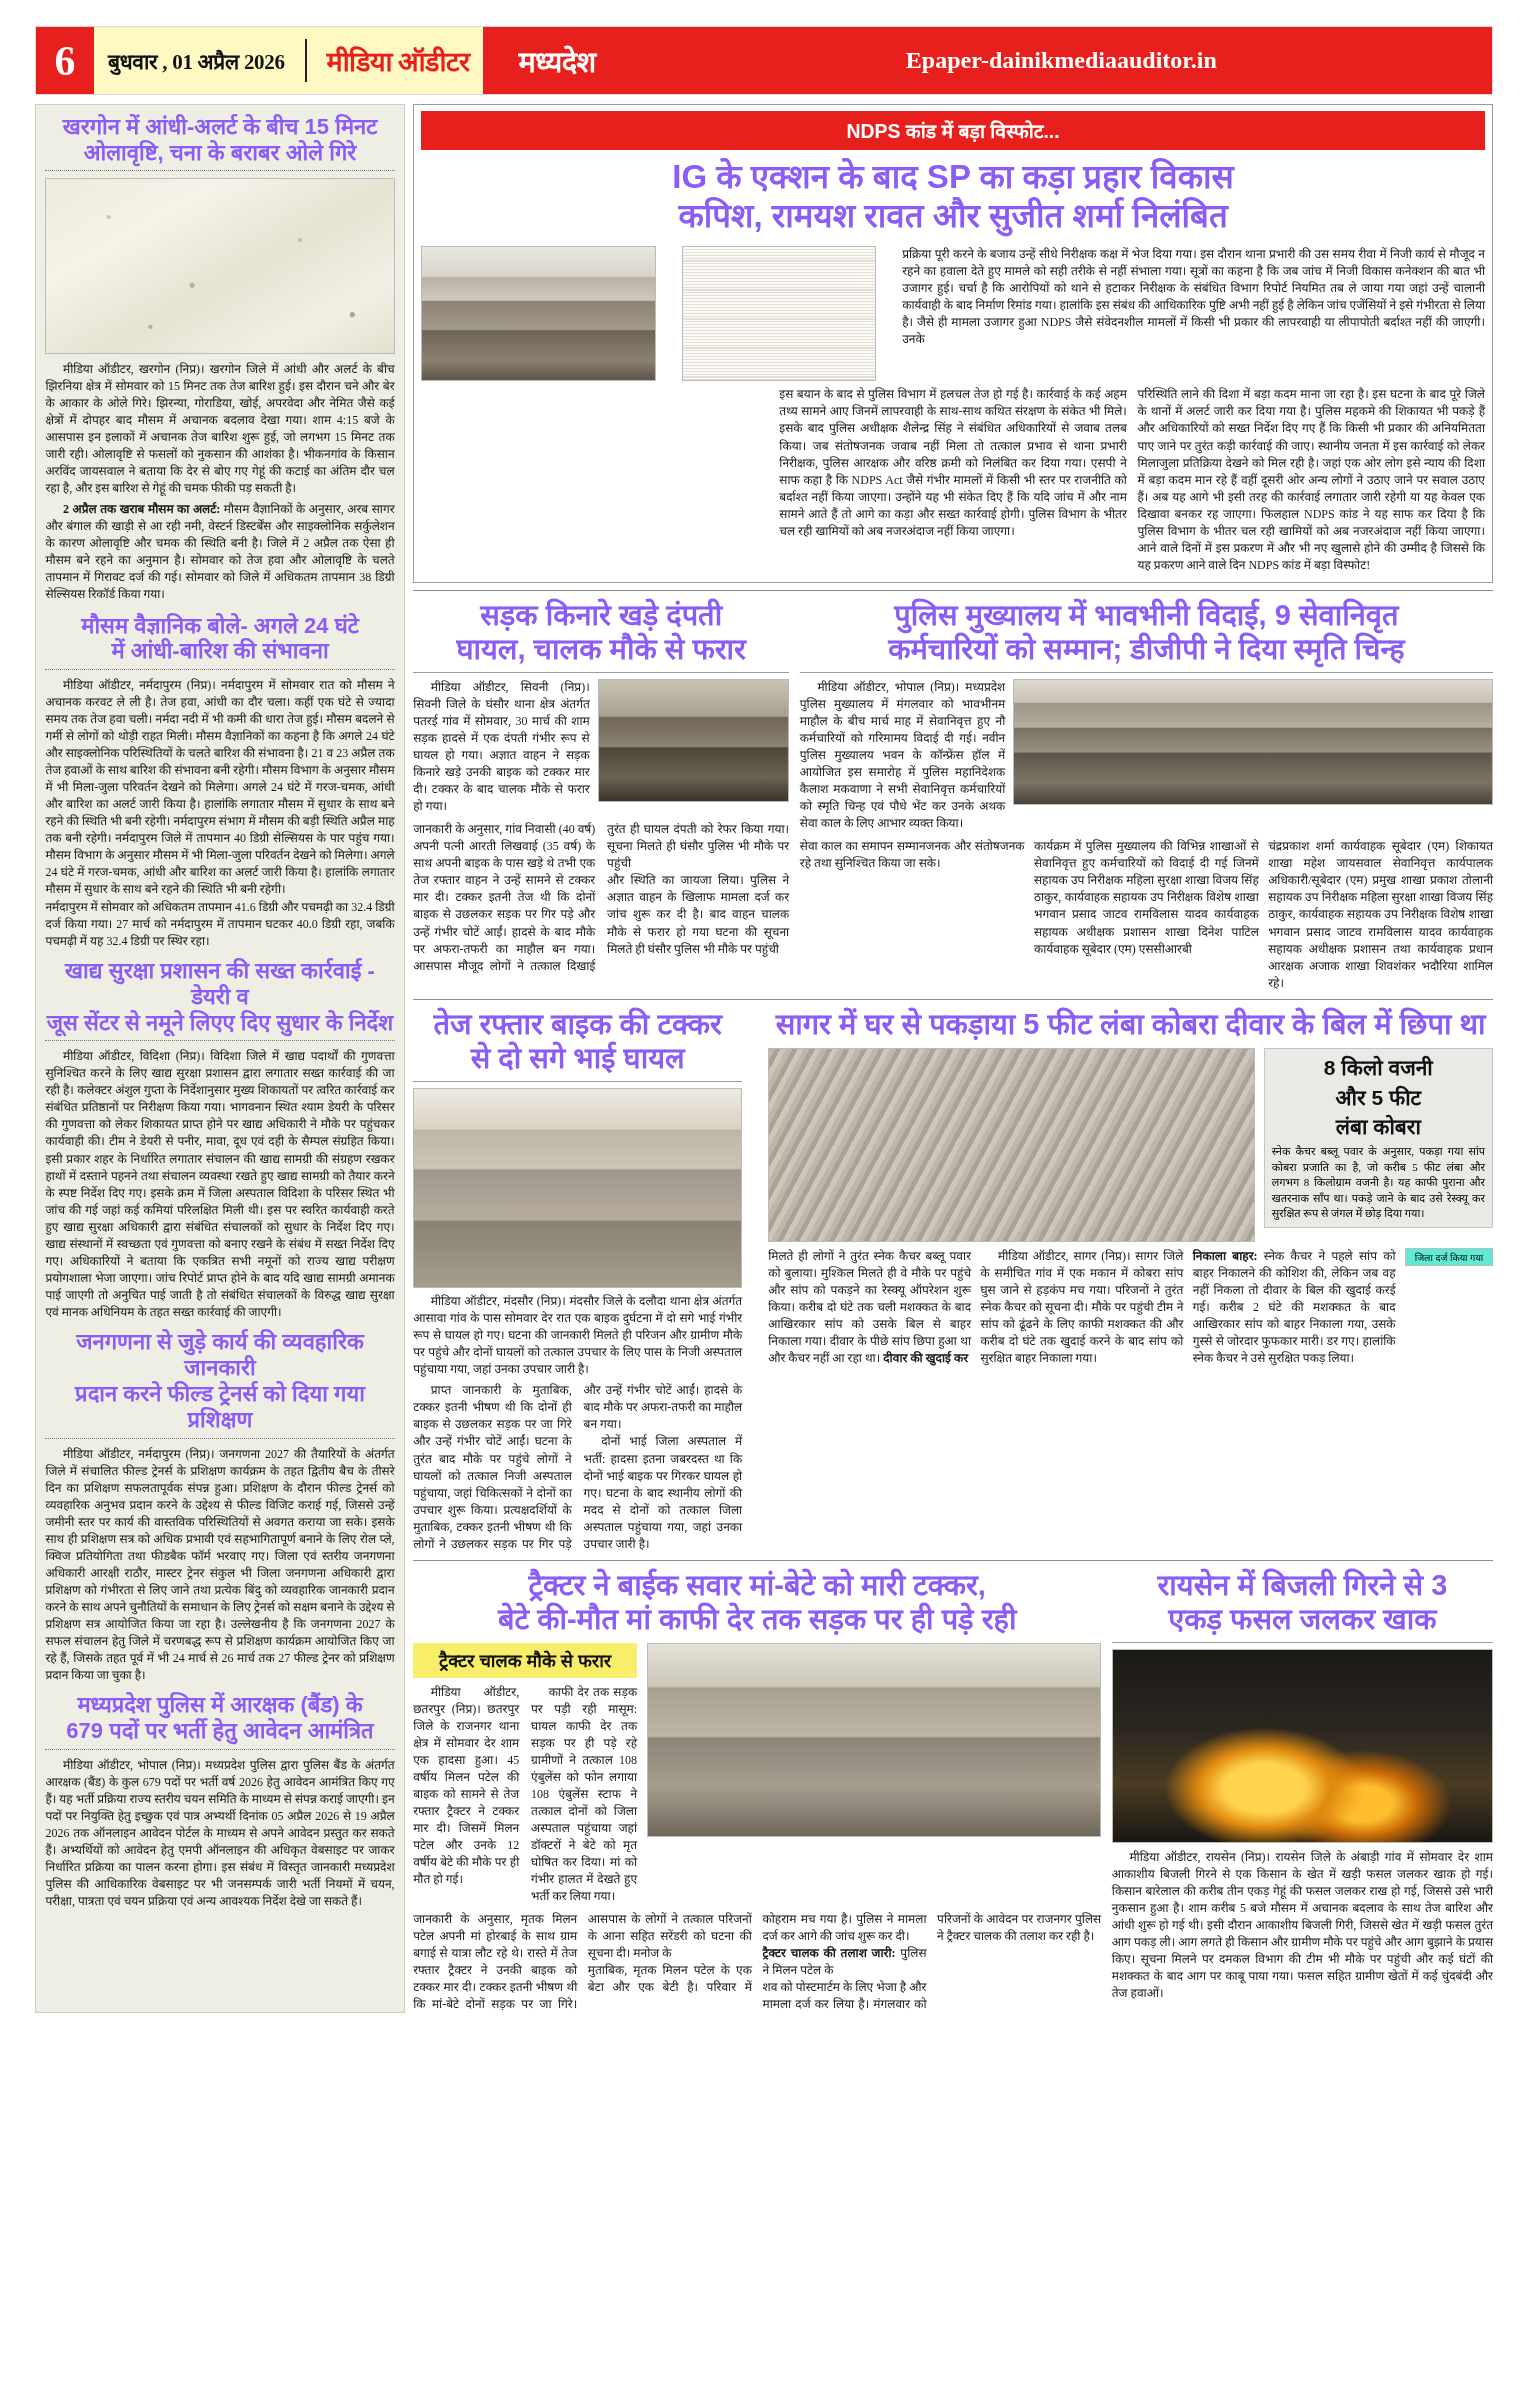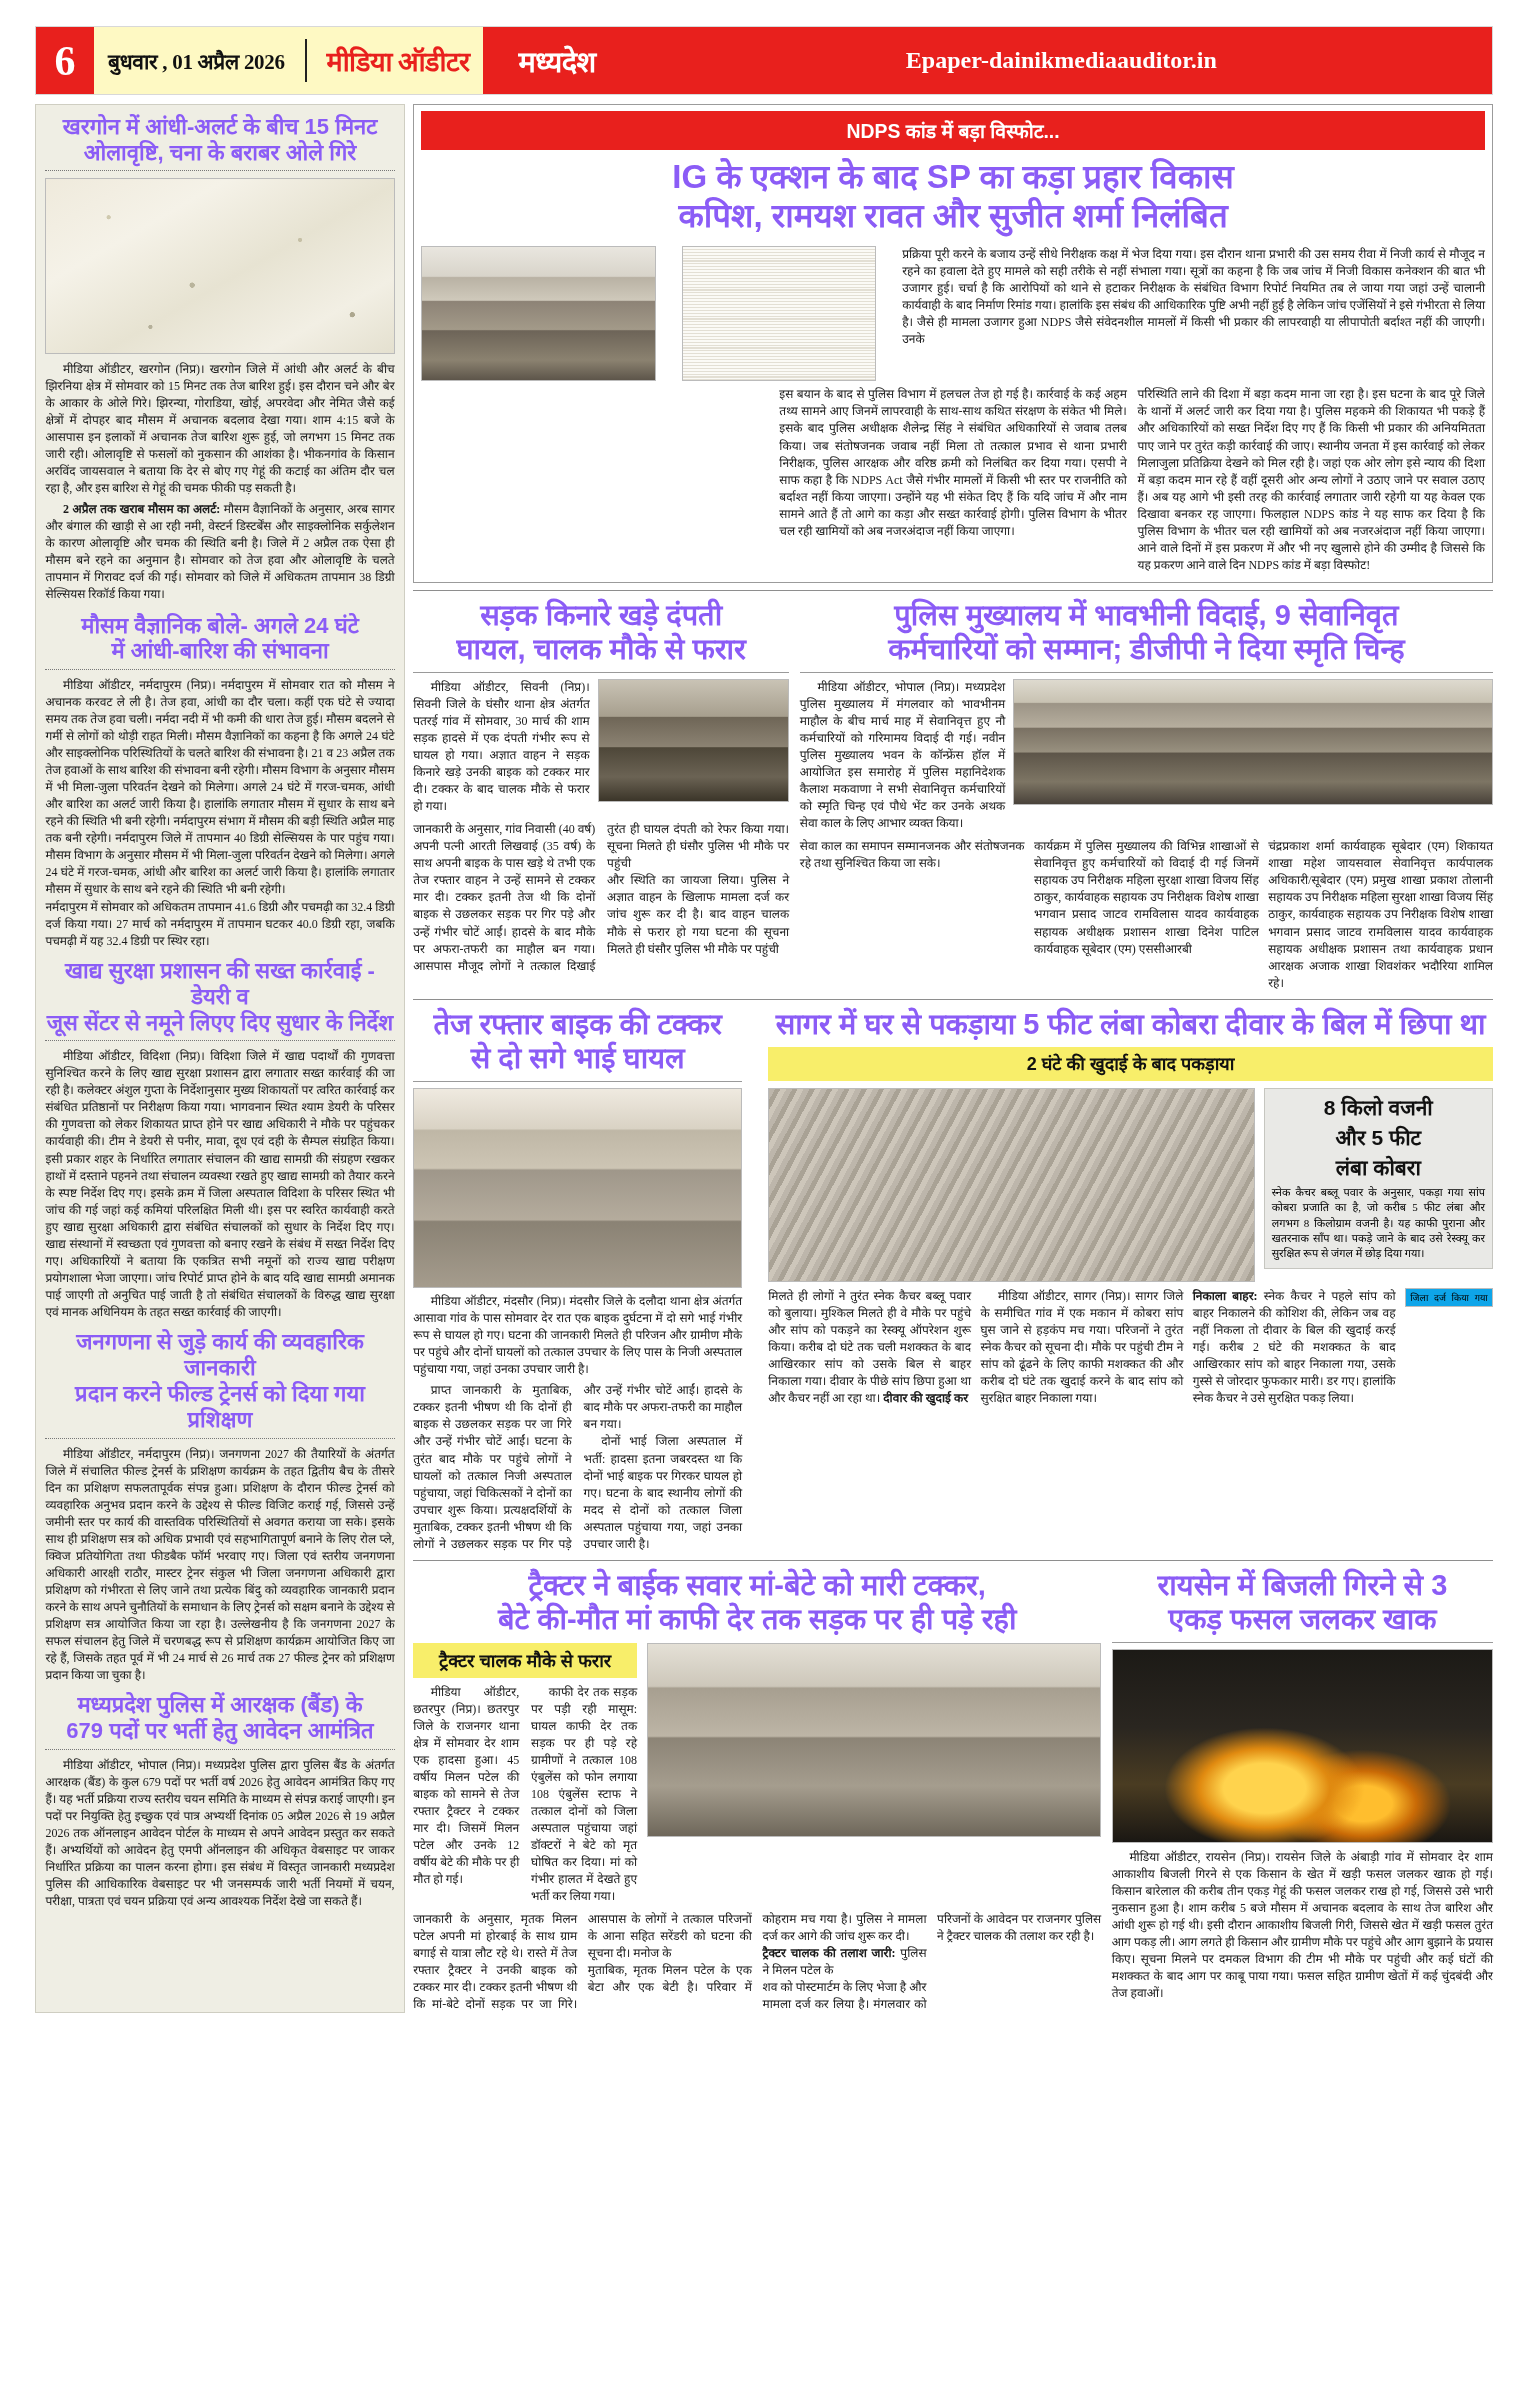--- a/index.html
+++ b/index.html
@@ -287,7 +287,6 @@
 
         <div style="flex:1;">
           <div class="hl hl-xl">सागर में घर से पकड़ाया 5 फीट लंबा कोबरा दीवार के बिल में छिपा था</div>
-          <div class="strap-yellow" style="margin-top:5.9px;">2 घंटे की खुदाई के बाद पकड़ाया</div>
 
           <div class="flexrow" style="gap:8.2px; margin-top:7px;">
             <div style="width:68%;">

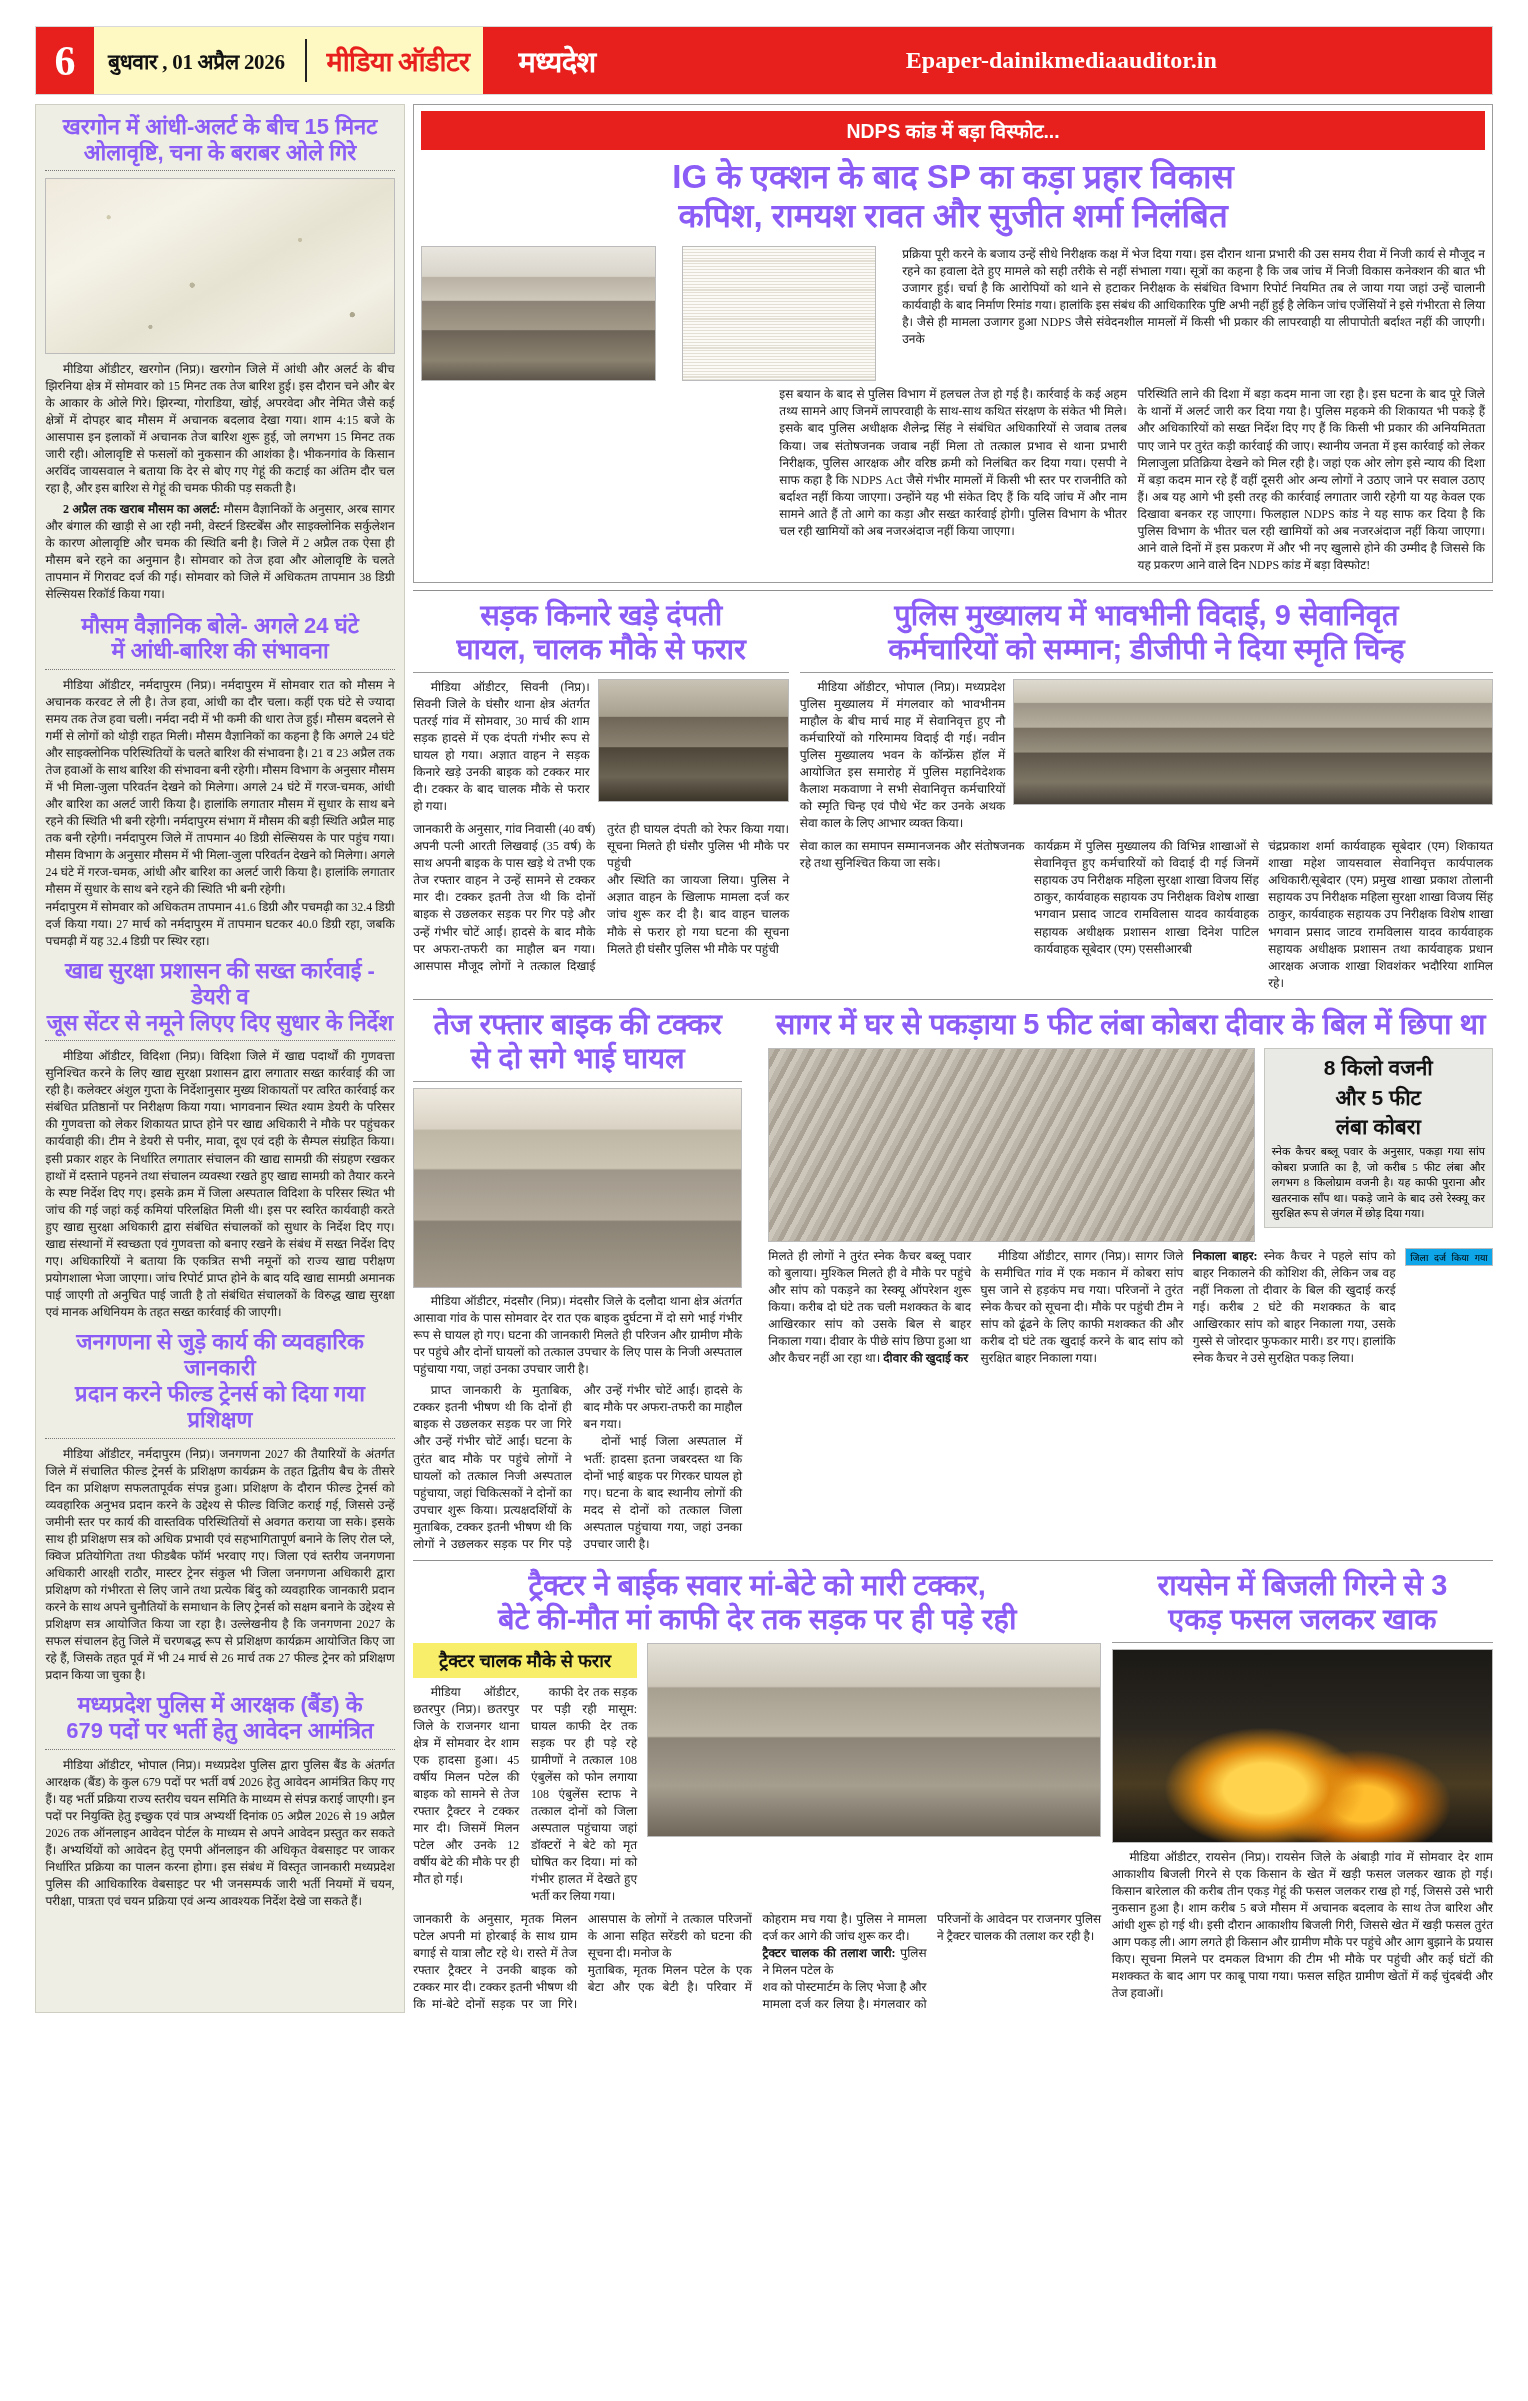--- a/index.html
+++ b/index.html
@@ -148,7 +148,7 @@
   .small-txt{ font-family:"Liberation Serif", serif; font-size:11px; line-height:1.4; text-align:justify; }
 
   .miniband{
-    background:#0ea5e9; border:0.6px solid #bdbdbd; font-family:Liberation Mono, monospace;
+    background:#5eead4; border:0.6px solid #bdbdbd; font-family:Liberation Sans, sans-serif;
     font-size:9.4px; text-align:center; padding:1.8px 2.4px;
   }
   .flexrow{ display:flex; }

